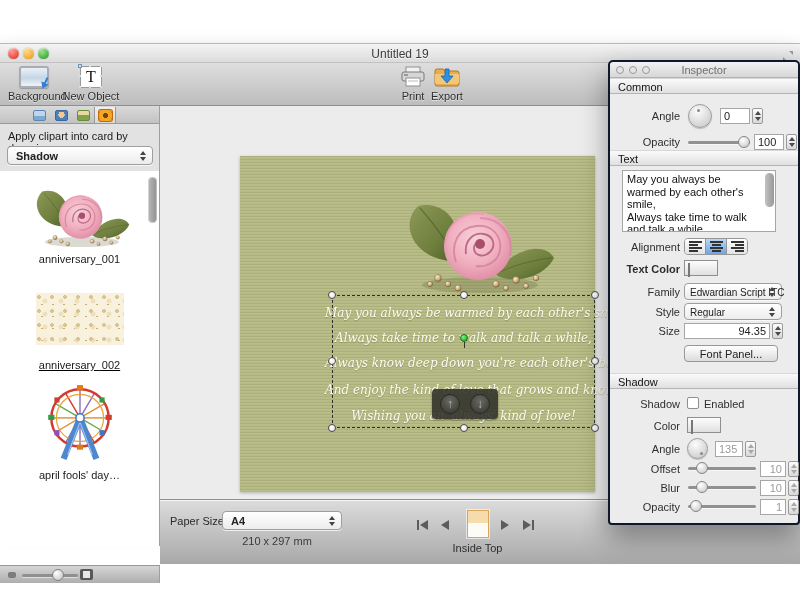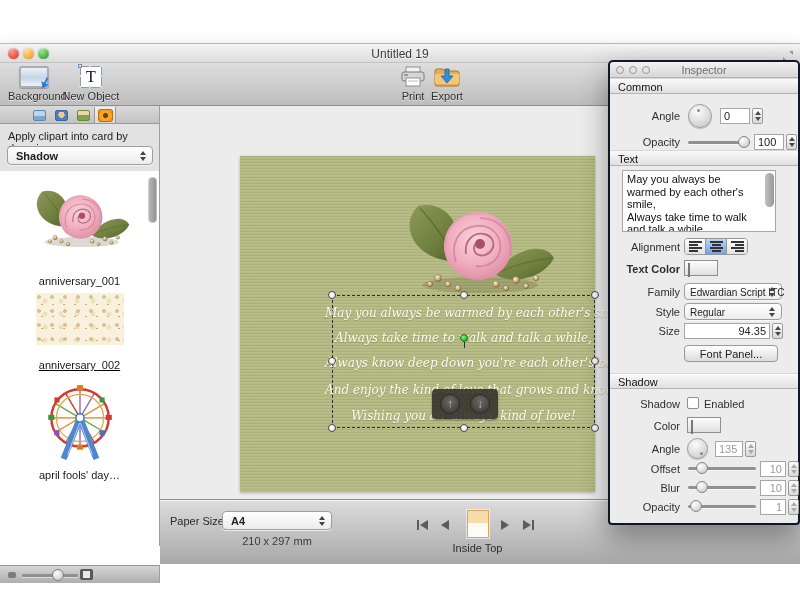--- a/index.html
+++ b/index.html
@@ -256,7 +256,7 @@
           <svg width="118" height="64" viewBox="0 0 170 100">
             <use href="#roseArt"></use>
           </svg>
-          <div class="clip-label" style="margin-top:22px;">anniversary_001</div>
+          <div class="clip-label" style="">anniversary_001</div>
         </div>
         <div class="clip-item" style="top:122px;text-decoration:underline;">
           <div class="pattern-thumb"></div>

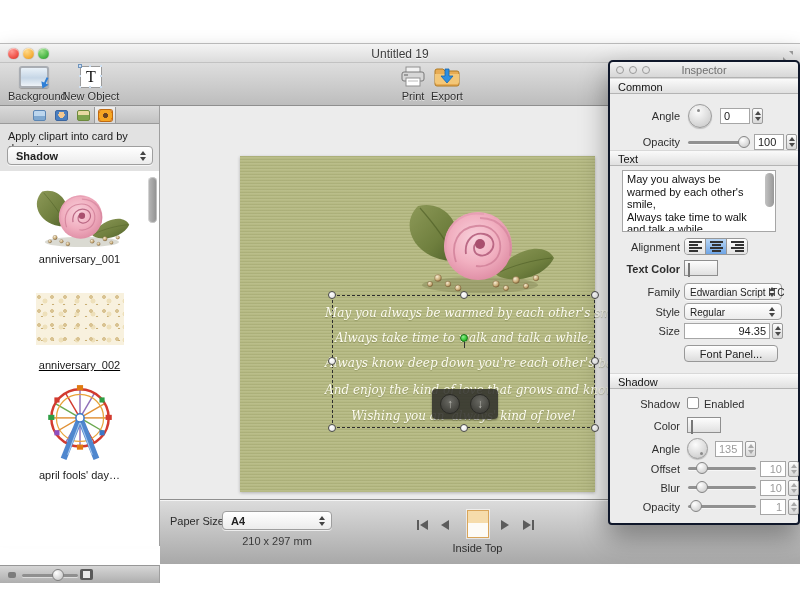--- a/index.html
+++ b/index.html
@@ -114,7 +114,7 @@
   .bottombar { position:absolute; left:160px; top:455px; width:640px; height:65px;
     background:linear-gradient(#dcdcdc,#a8a8a8); border-top:1px solid #8f8f8f; box-shadow:inset 0 1px 0 rgba(255,255,255,.7); }
   .ps-label { position:absolute; left:10px; top:15px; font-size:11px; color:#2a2a2a; }
-  .ps-select { position:absolute; left:62px; top:11px; width:110px; height:19px; }
+  .ps-select { position:absolute; left:62px; top:11px; width:120px; height:19px; }
   .ps-dims { position:absolute; left:62px; top:35px; width:110px; text-align:center; font-size:11px; color:#3a3a3a; }
   .nav { position:absolute; left:255px; top:8px; width:125px; height:42px; }
   .nav-arrow { position:absolute; top:12px; width:0; height:0; border-top:5px solid transparent; border-bottom:5px solid transparent; }

